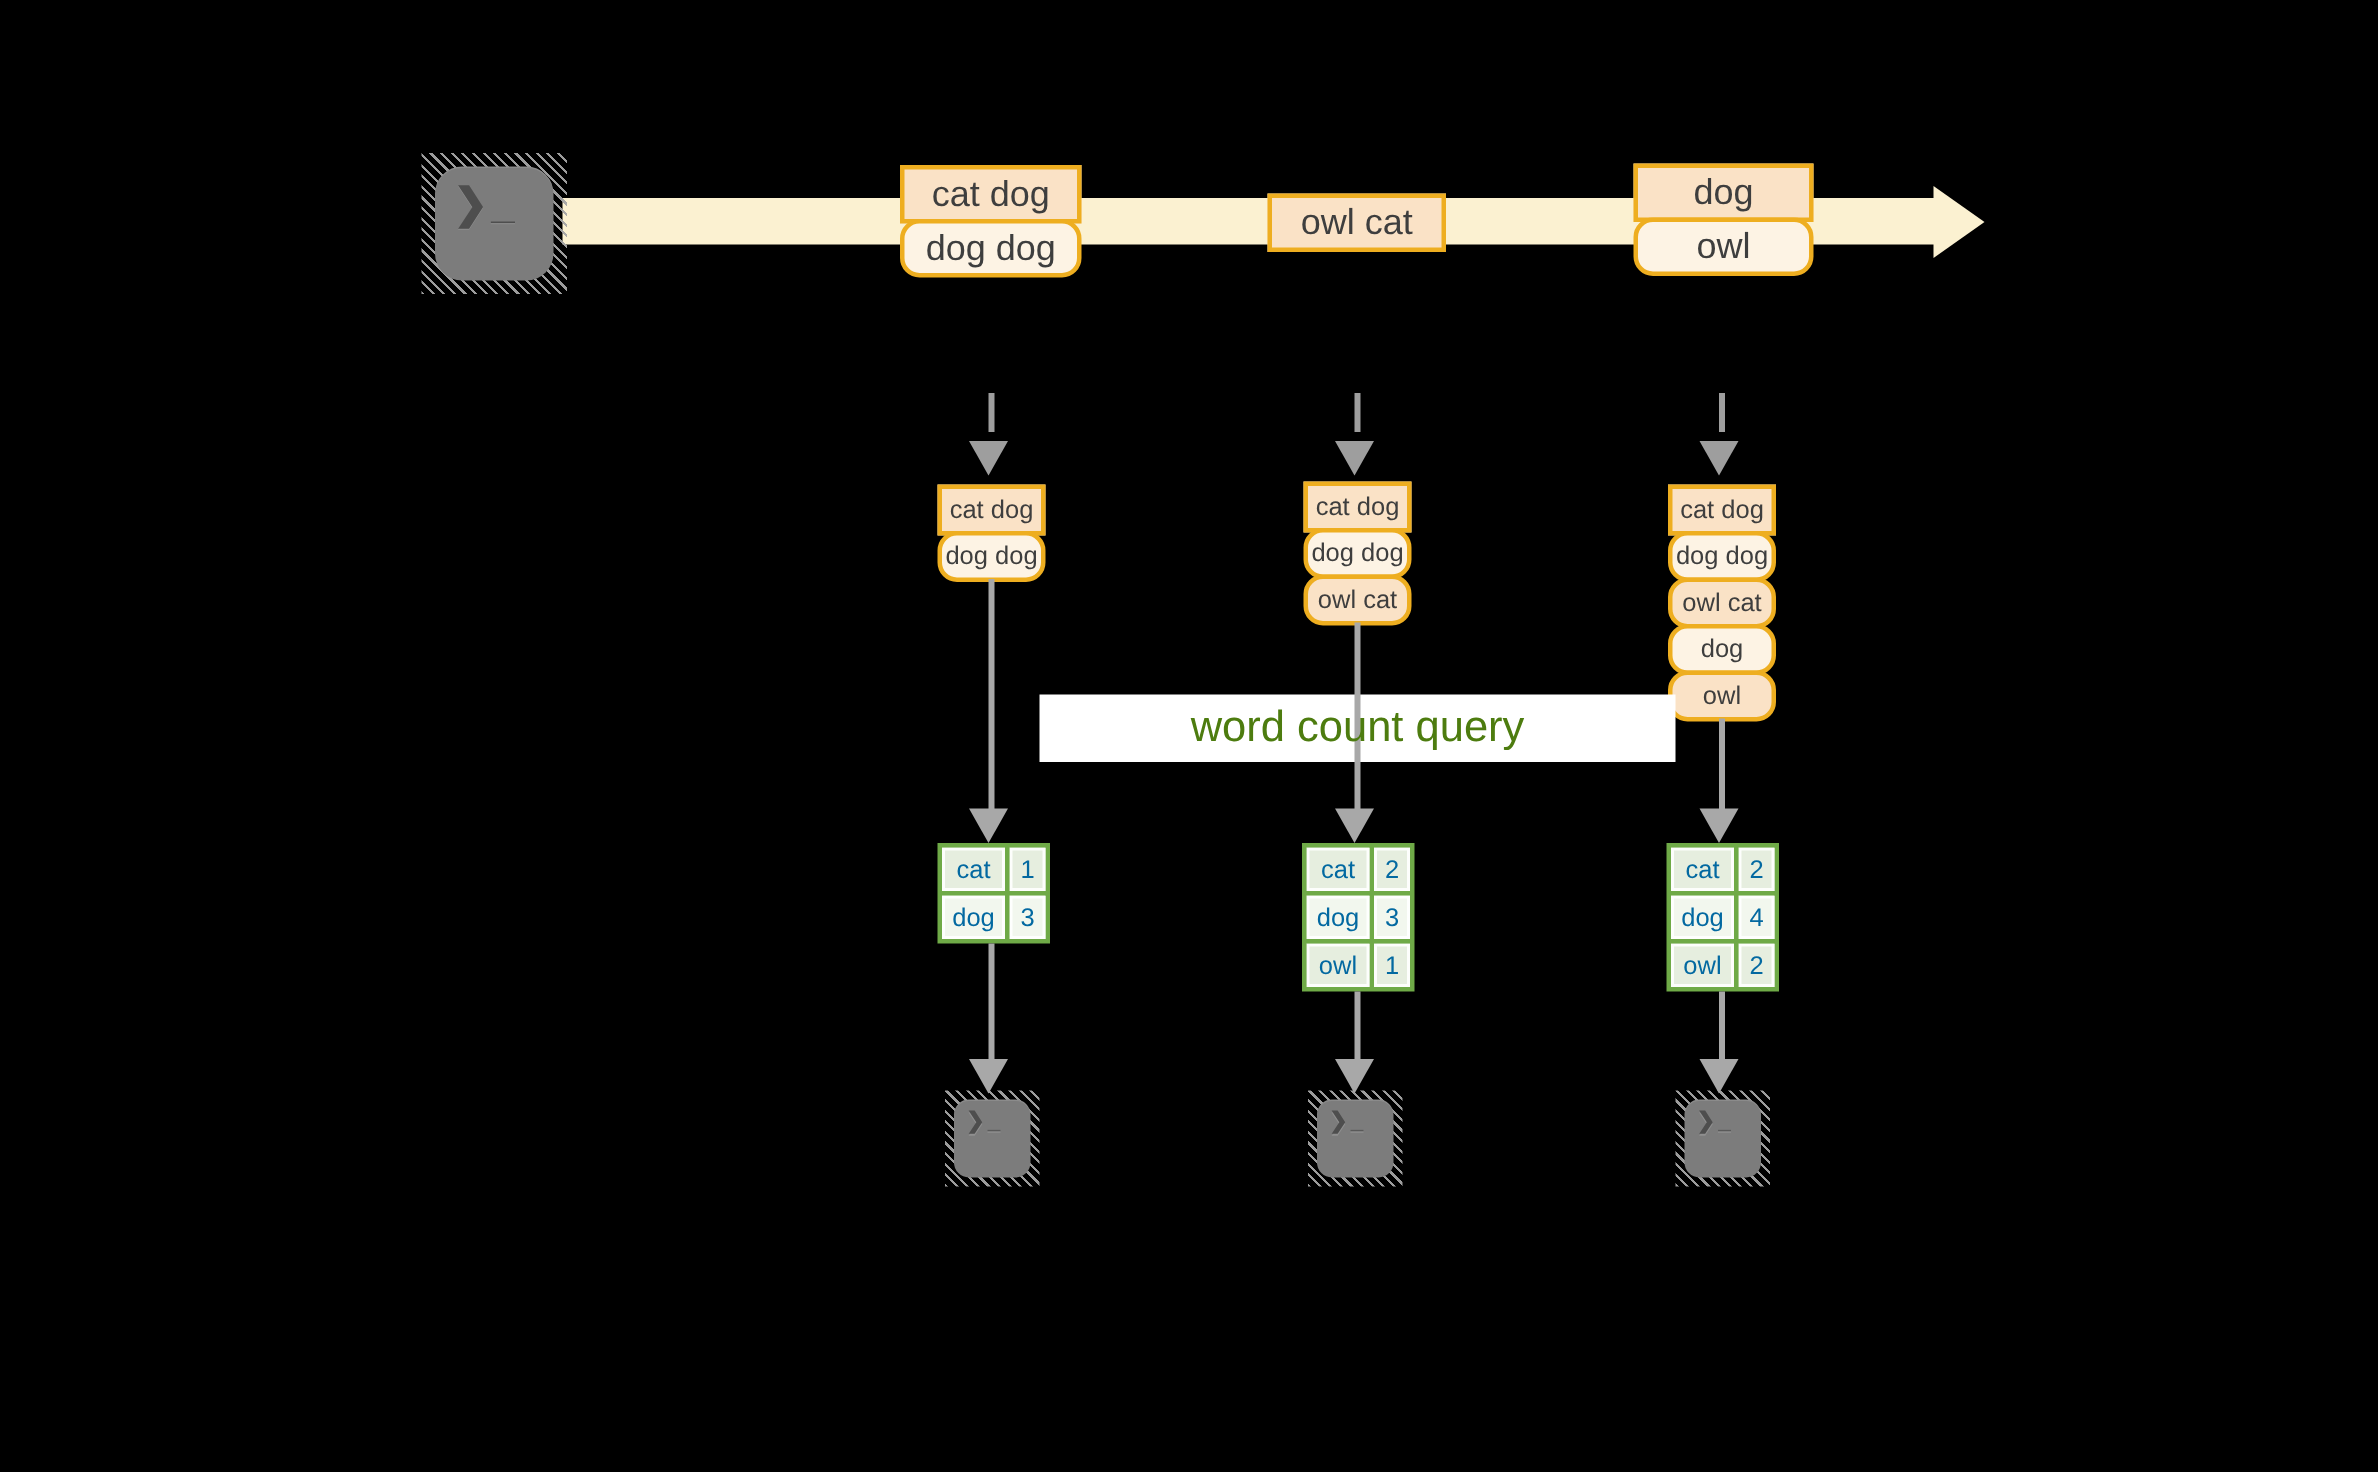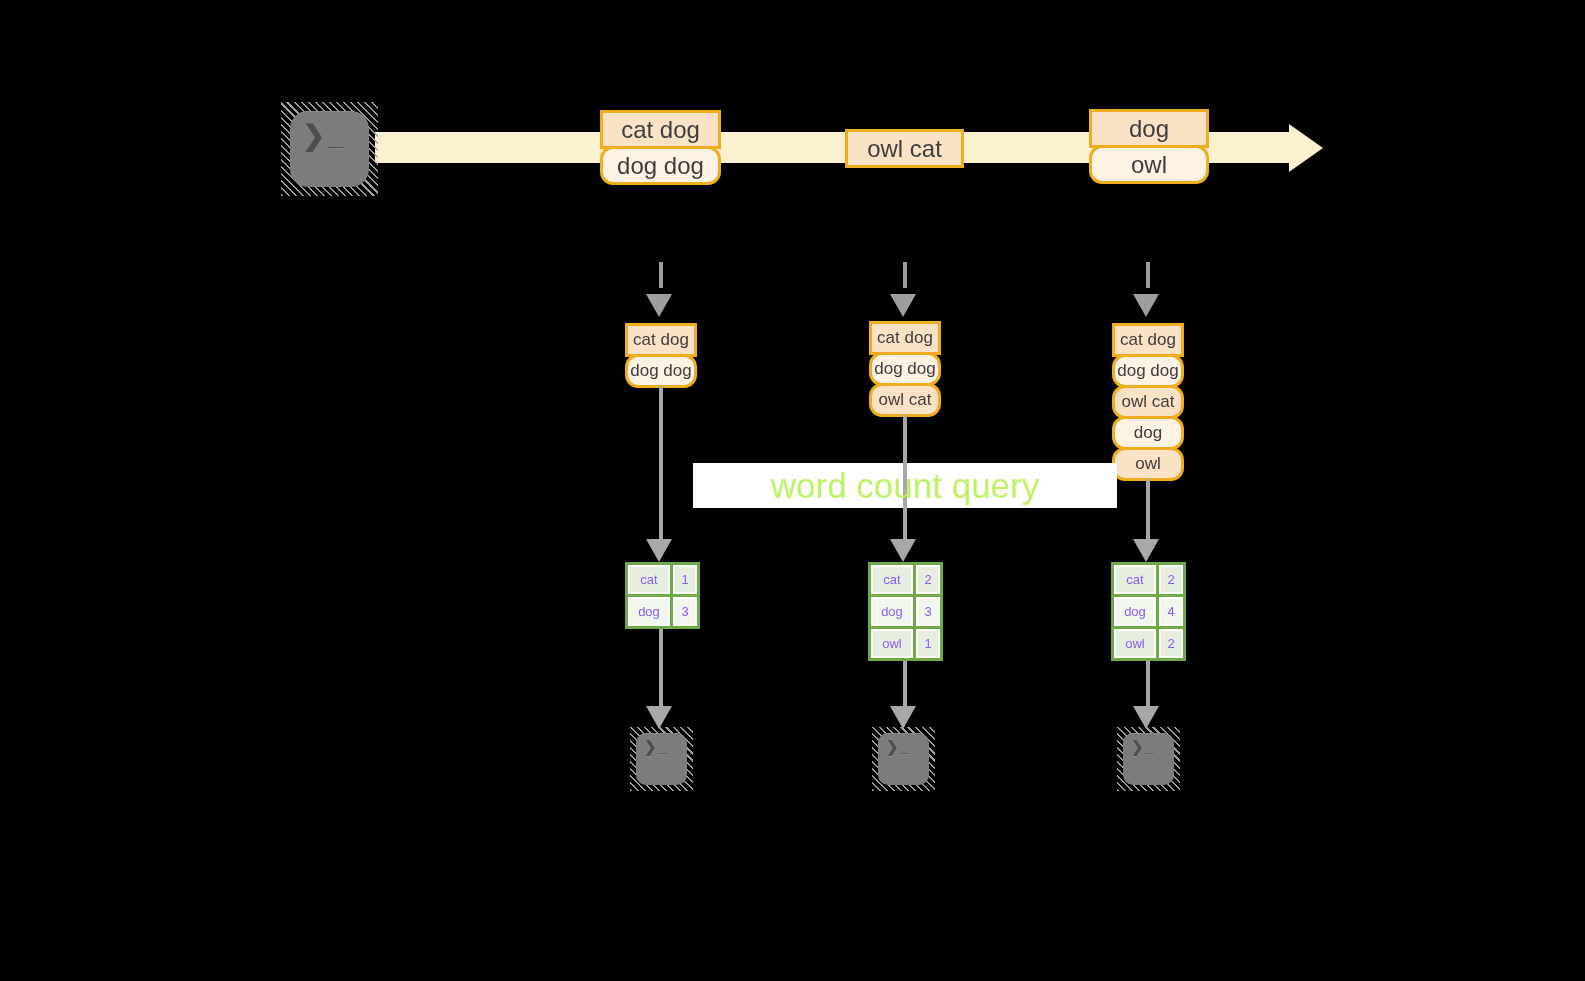--- a/index.html
+++ b/index.html
@@ -41,7 +41,7 @@
   
   .label-box{position:absolute;left:693px;top:463px;width:424px;height:45px;background:#ffffff;z-index:1;}
   .label-text{position:absolute;left:693px;top:463px;width:424px;height:45px;z-index:3;
-    display:flex;align-items:center;justify-content:center;font-size:35px;font-weight:normal;color:#bef264;}
+    display:flex;align-items:center;justify-content:center;font-size:29px;font-weight:normal;color:#4d7c0f;}
   
   .gtable{position:absolute;display:grid;grid-template-columns:42px 24px;grid-auto-rows:29px;gap:3px;padding:3px;
     background:#6faa47;z-index:1;}

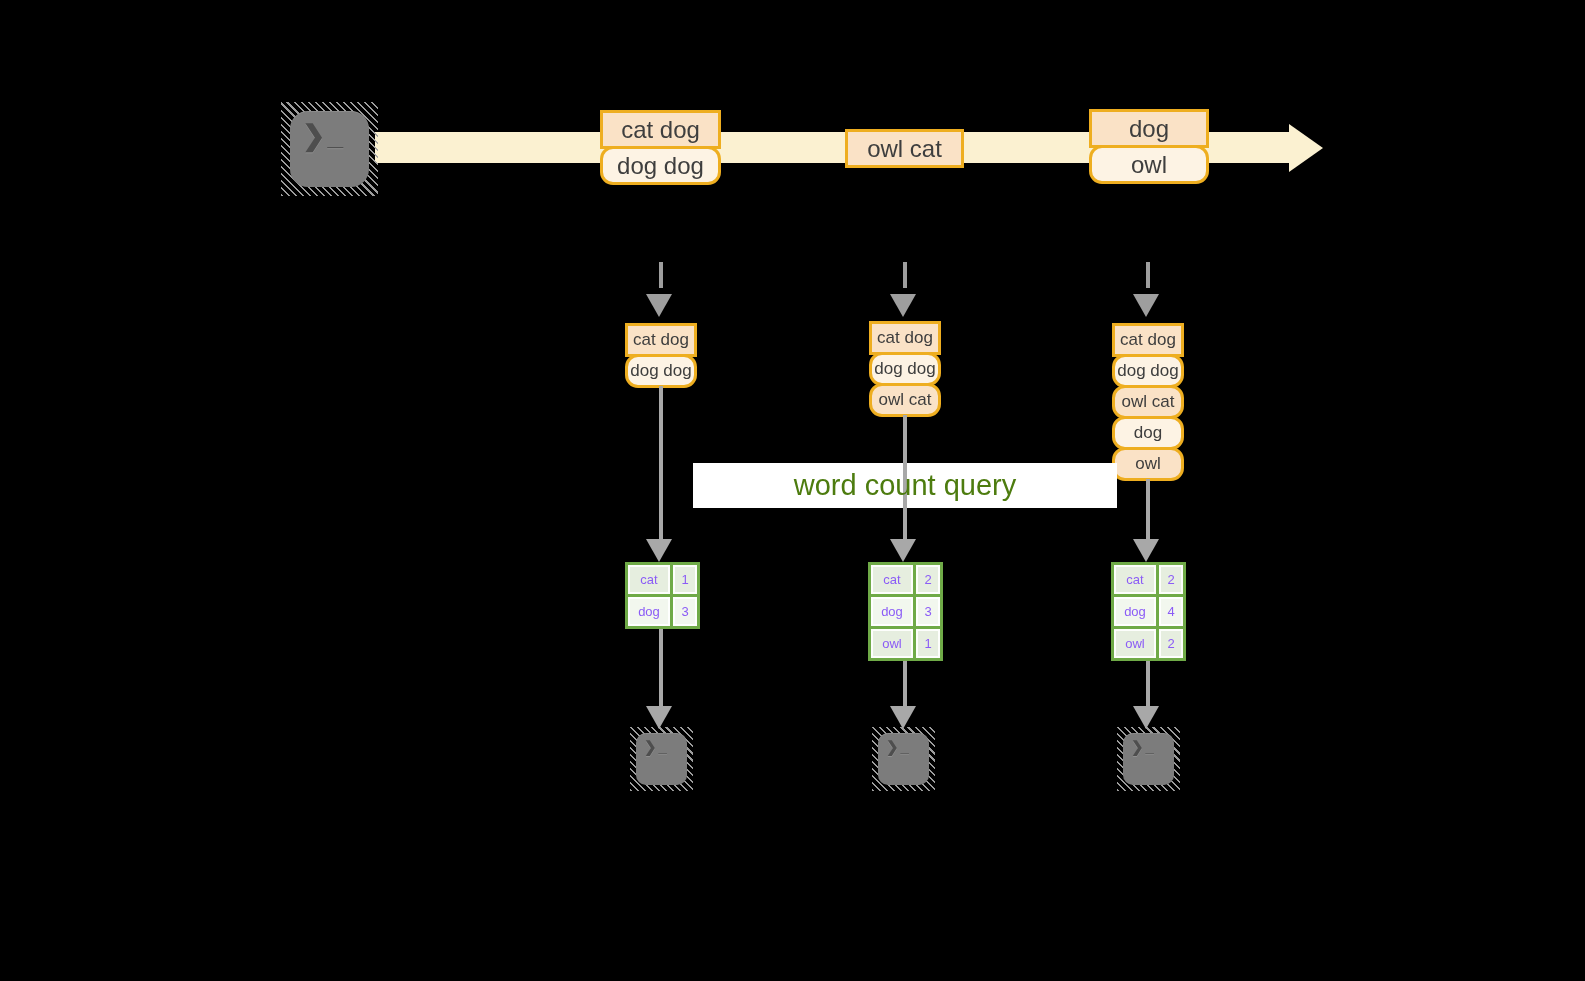--- a/index.html
+++ b/index.html
@@ -46,7 +46,7 @@
   .gtable{position:absolute;display:grid;grid-template-columns:42px 24px;grid-auto-rows:29px;gap:3px;padding:3px;
     background:#6faa47;z-index:1;}
   .gcell{box-shadow:inset 0 0 0 2px rgba(255,255,255,.9);display:flex;align-items:center;justify-content:center;
-    font-size:13px;color:#8b5cf6;}
+    font-size:17px;color:#0369a1;}
   .g-a{background:#e6eedf;}
   .g-b{background:#f2f7ee;}
 </style>

